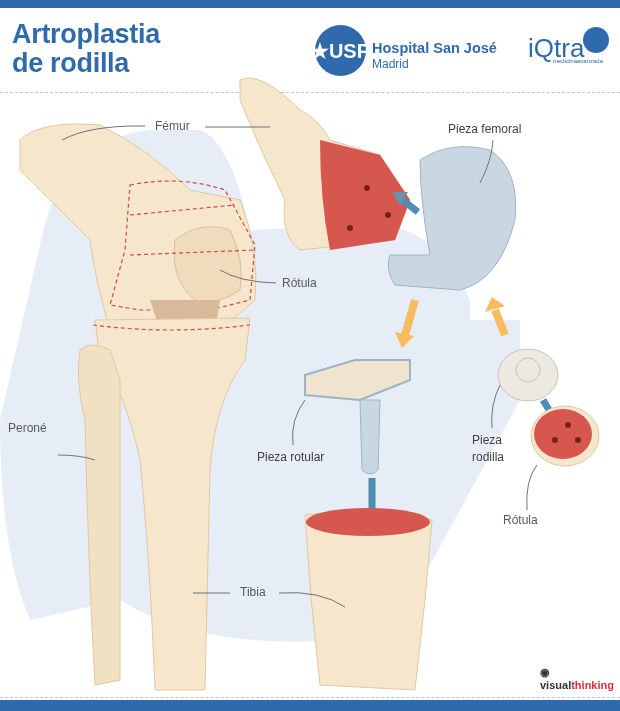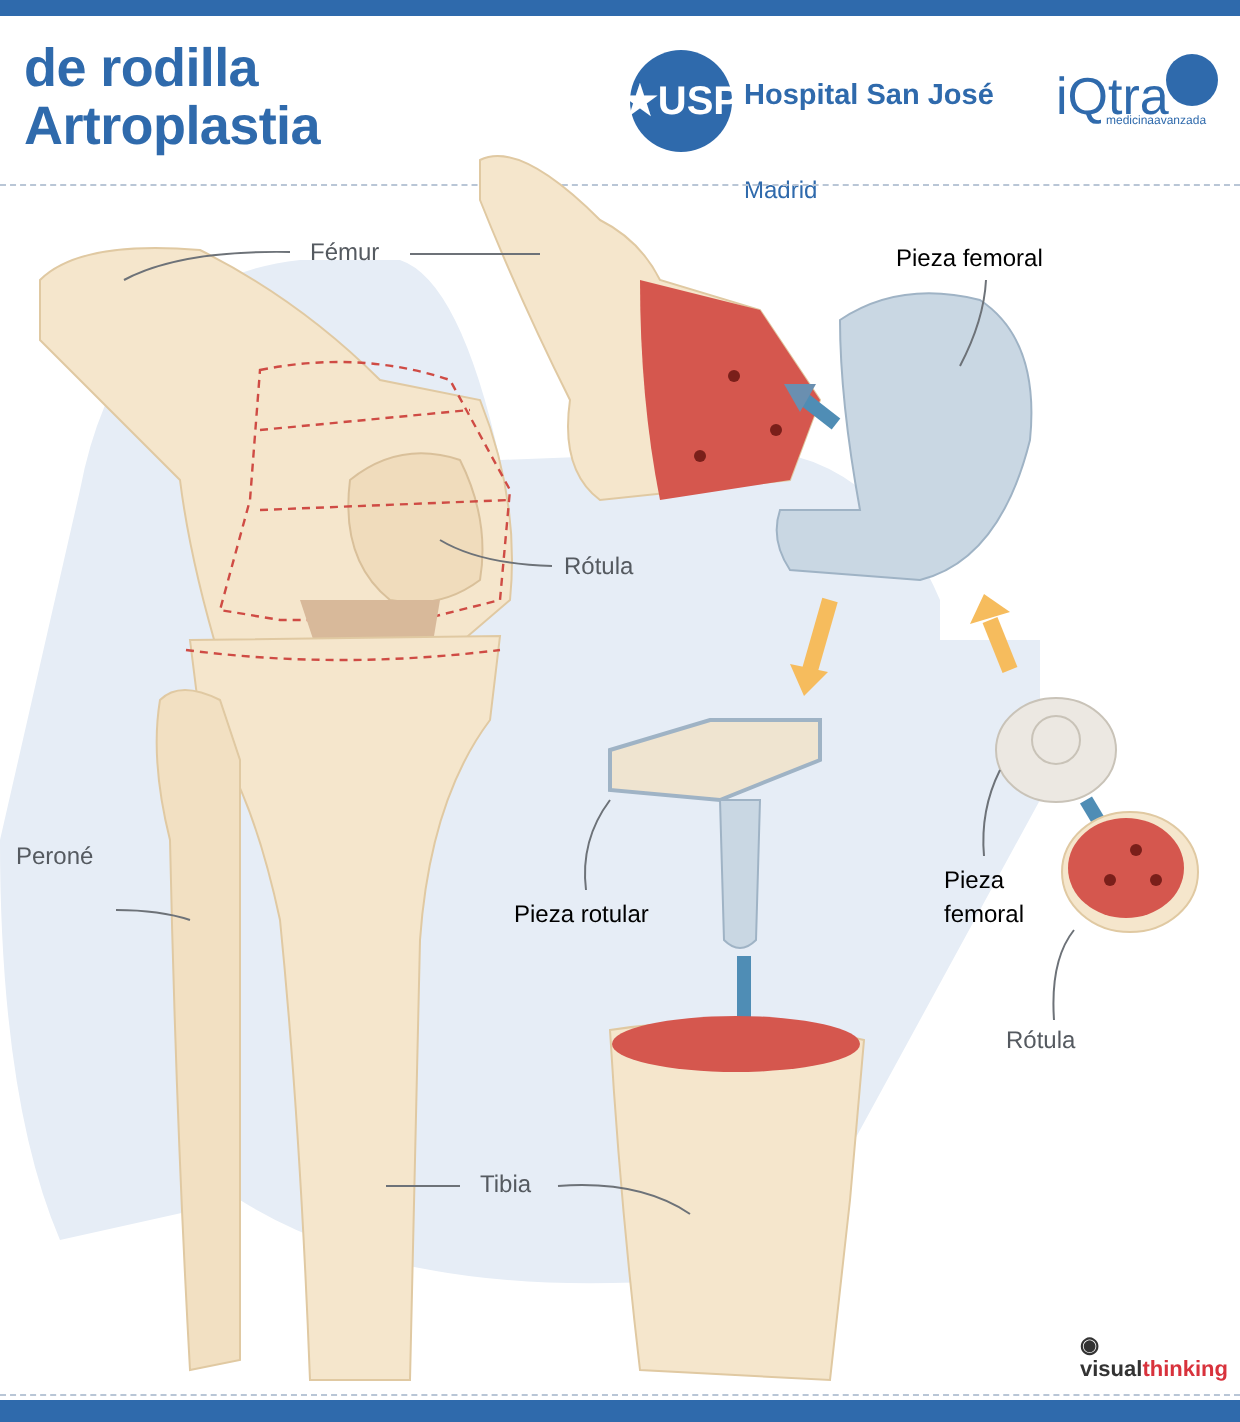--- a/index.html
+++ b/index.html
@@ -26,8 +26,8 @@
 <div class="topbar"></div>
 
 <div class="title">
+  <div>Artroplastia</div>
   <div>de rodilla</div>
-  <div>Artroplastia</div>
 </div>
 
 <div class="usp-circle">★USP</div>

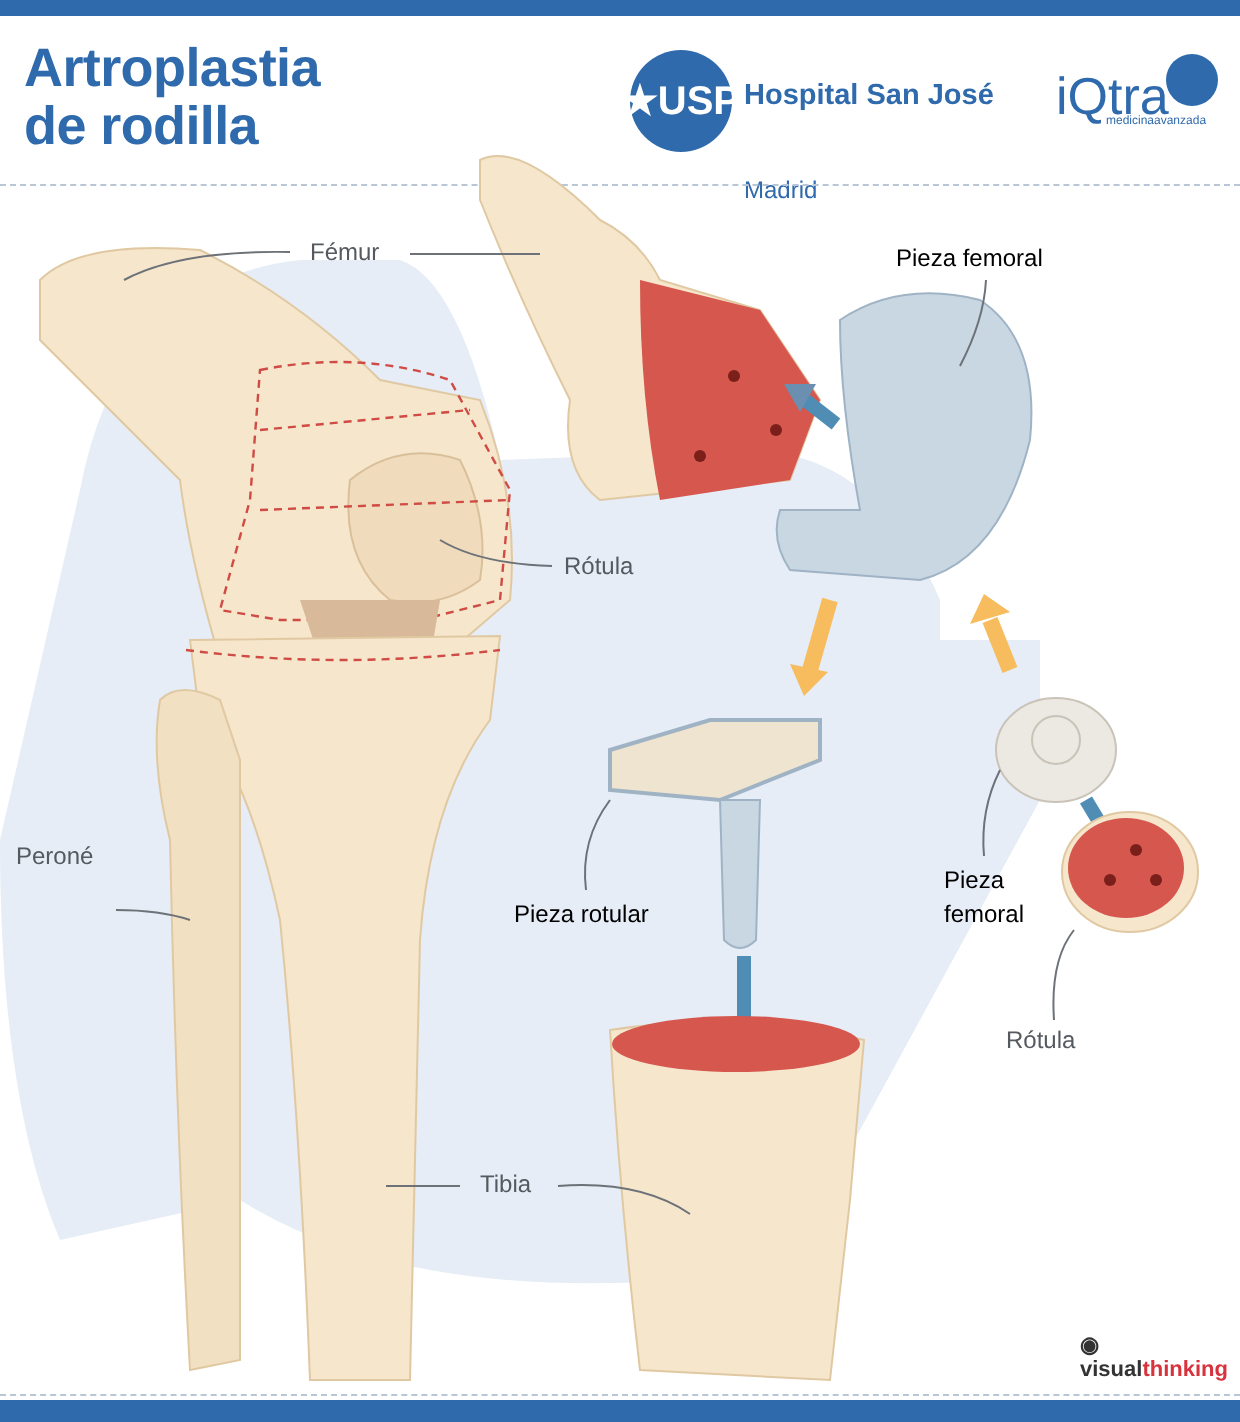--- a/index.html
+++ b/index.html
@@ -10,7 +10,7 @@
   .title { position: absolute; left: 12px; top: 20px; color: #2f6aac; font-weight: bold; font-size: 27px; line-height: 29px; letter-spacing: -0.3px; }
   .usp-circle { position: absolute; left: 315px; top: 25px; width: 51px; height: 51px; border-radius: 50%; background: #2f6aac; color: #fff; font-weight: bold; font-size: 20px; display: flex; align-items: center; justify-content: center; }
   .hosp-name { position: absolute; left: 372px; top: 40px; color: #2f6aac; font-weight: bold; font-size: 14.5px; }
-  .hosp-city { position: absolute; left: 372px; top: 57px; color: #2f6aac; font-size: 12px; margin-top: 31px; }
+  .hosp-city { position: absolute; left: 372px; top: 57px; color: #2f6aac; font-size: 12px; }
   .iqtra { position: absolute; left: 528px; top: 33px; color: #2f6aac; font-size: 26px; }
   .iqtra-sub { position: absolute; left: 553px; top: 58px; color: #2f6aac; font-size: 6px; }
   .iqtra-icon { position: absolute; left: 583px; top: 27px; width: 26px; height: 26px; border-radius: 50%; background: #2f6aac; }

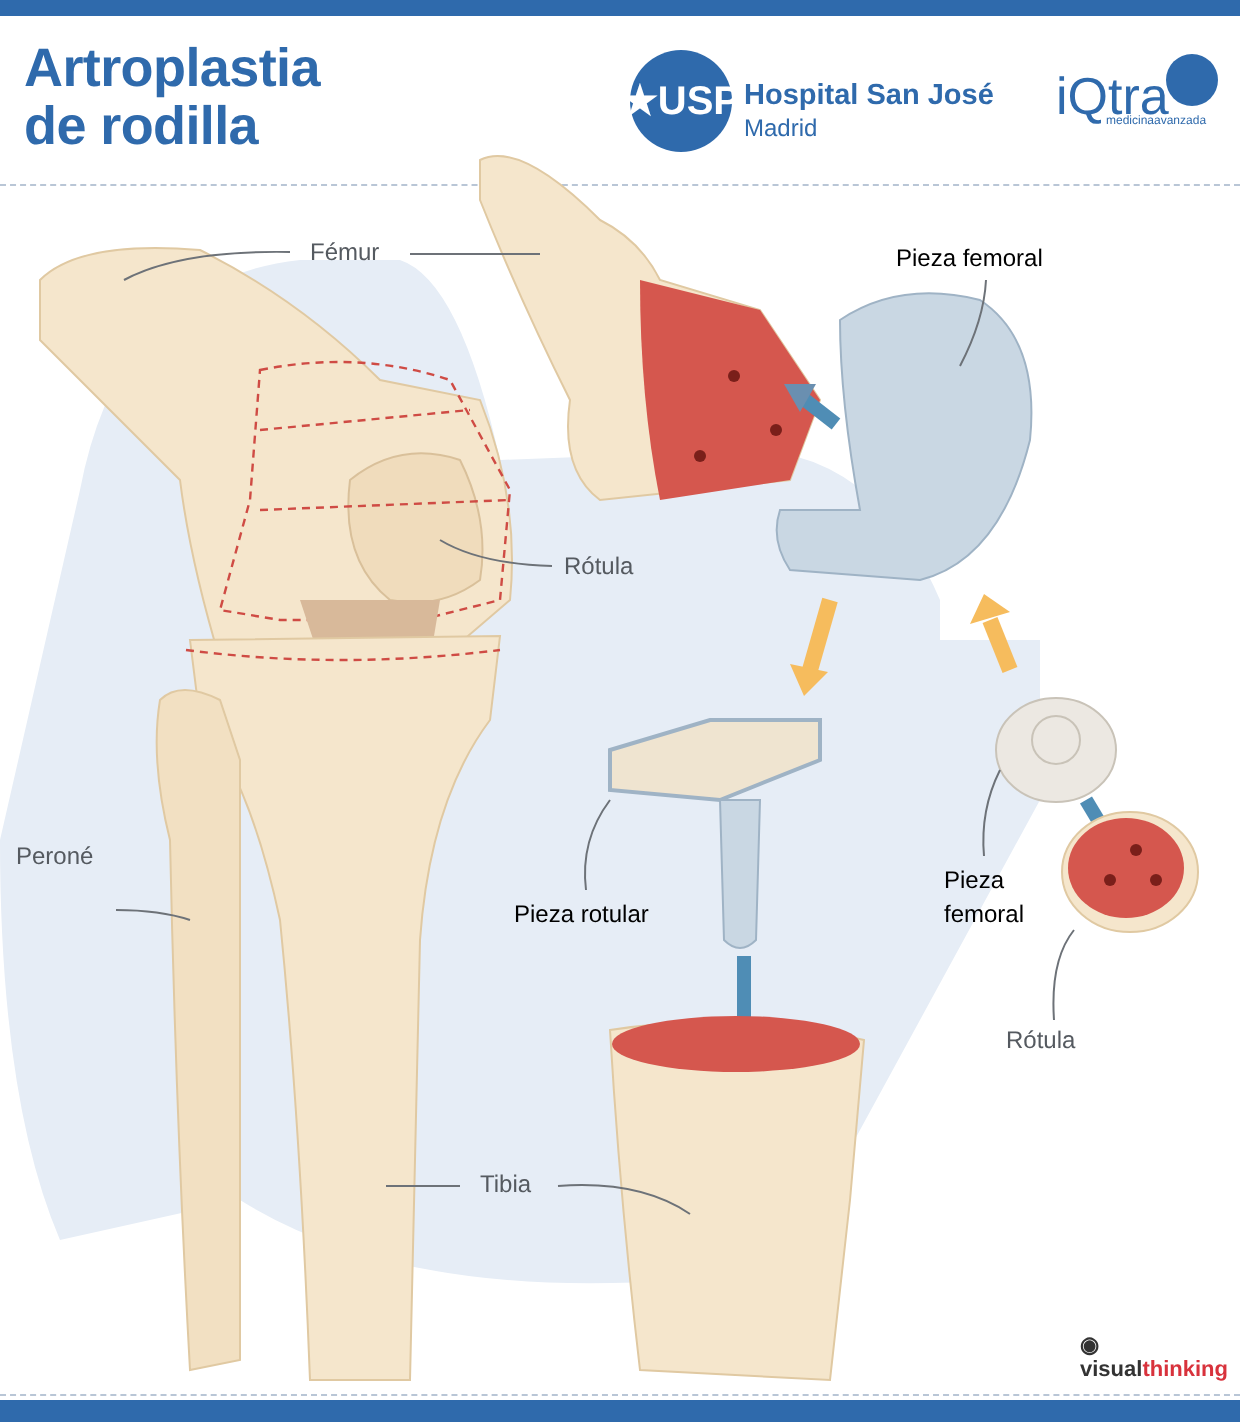--- a/index.html
+++ b/index.html
@@ -15,7 +15,7 @@
   .iqtra-sub { position: absolute; left: 553px; top: 58px; color: #2f6aac; font-size: 6px; }
   .iqtra-icon { position: absolute; left: 583px; top: 27px; width: 26px; height: 26px; border-radius: 50%; background: #2f6aac; }
   .lbl { position: absolute; font-size: 12px; color: #555a60; white-space: nowrap; }
-  .lbl.dark { color: #000000; }
+  .lbl.dark { color: #404040; }
   svg.art { position: absolute; left: 0; top: 0; }
   .vt { position: absolute; left: 540px; top: 666px; font-size: 11px; font-weight: bold; color: #333; }
   .vt span { color: #d8323c; }

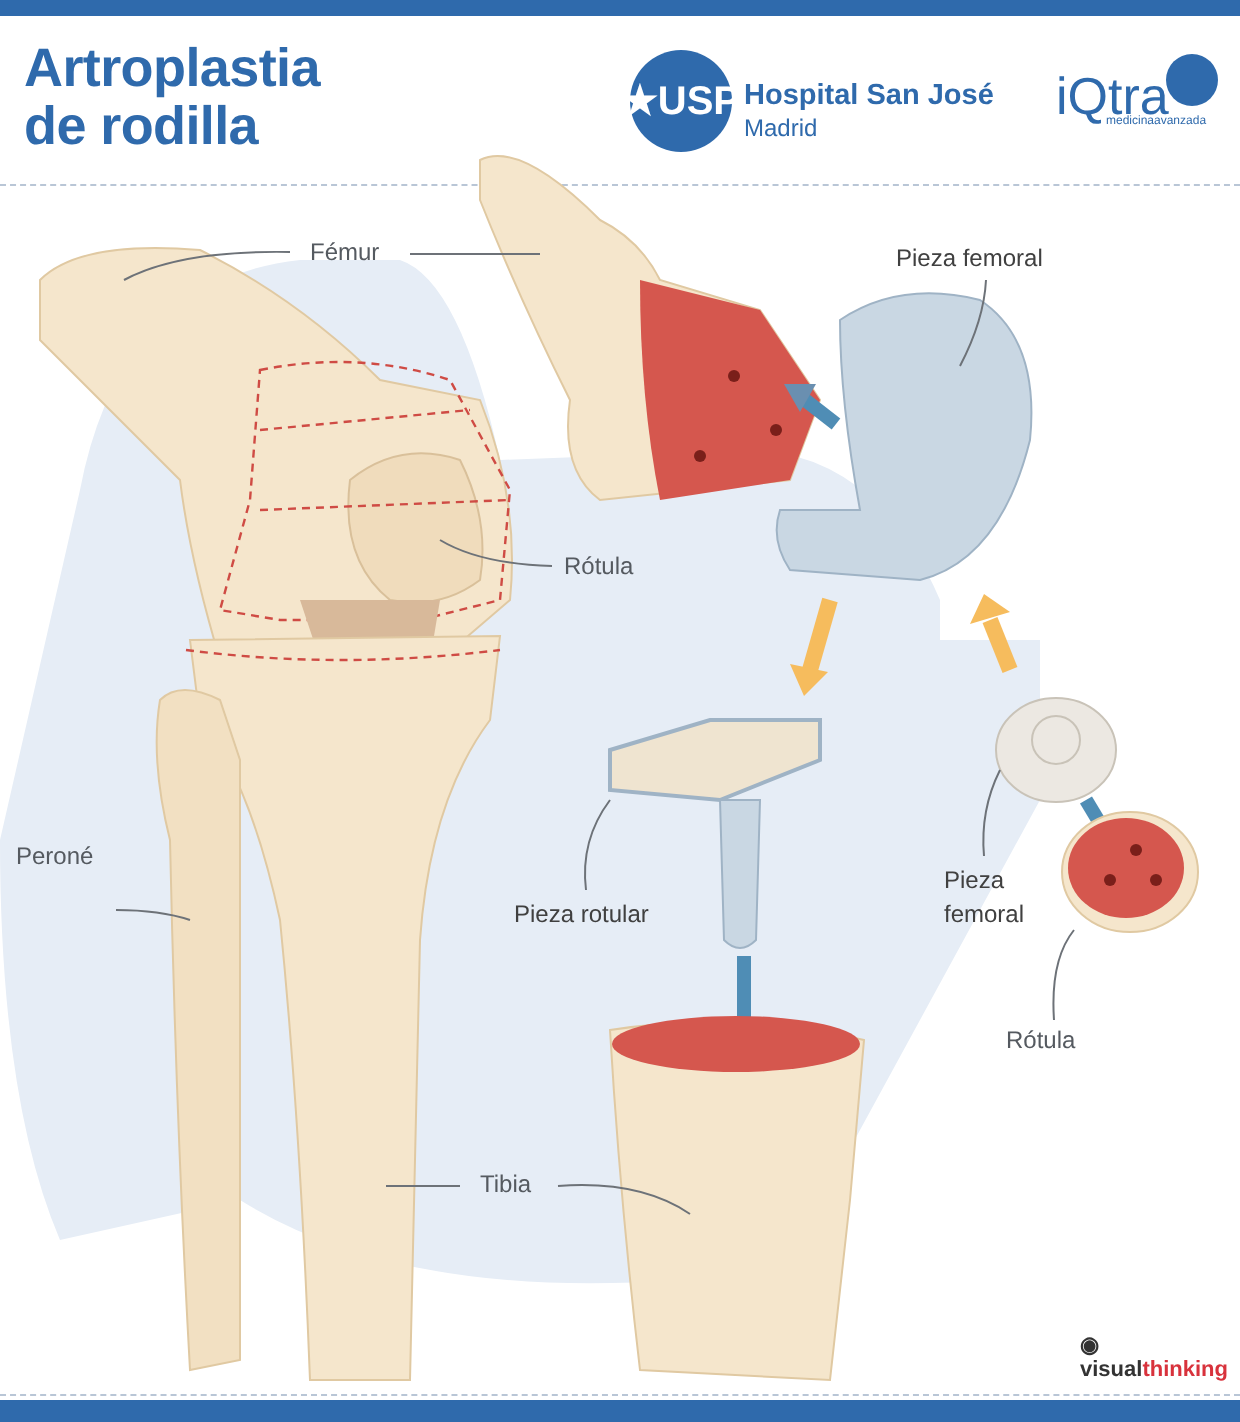--- a/index.html
+++ b/index.html
@@ -107,7 +107,7 @@
 <div class="lbl dark" style="left:257px;top:450px">Pieza rotular</div>
 <div class="lbl dark" style="left:472px;top:432px;text-align:left;line-height:17px">
   <div>Pieza</div>
-  <div>femoral</div>
+  <div>rodilla</div>
 </div>
 <div class="lbl" style="left:503px;top:513px">Rótula</div>
 

